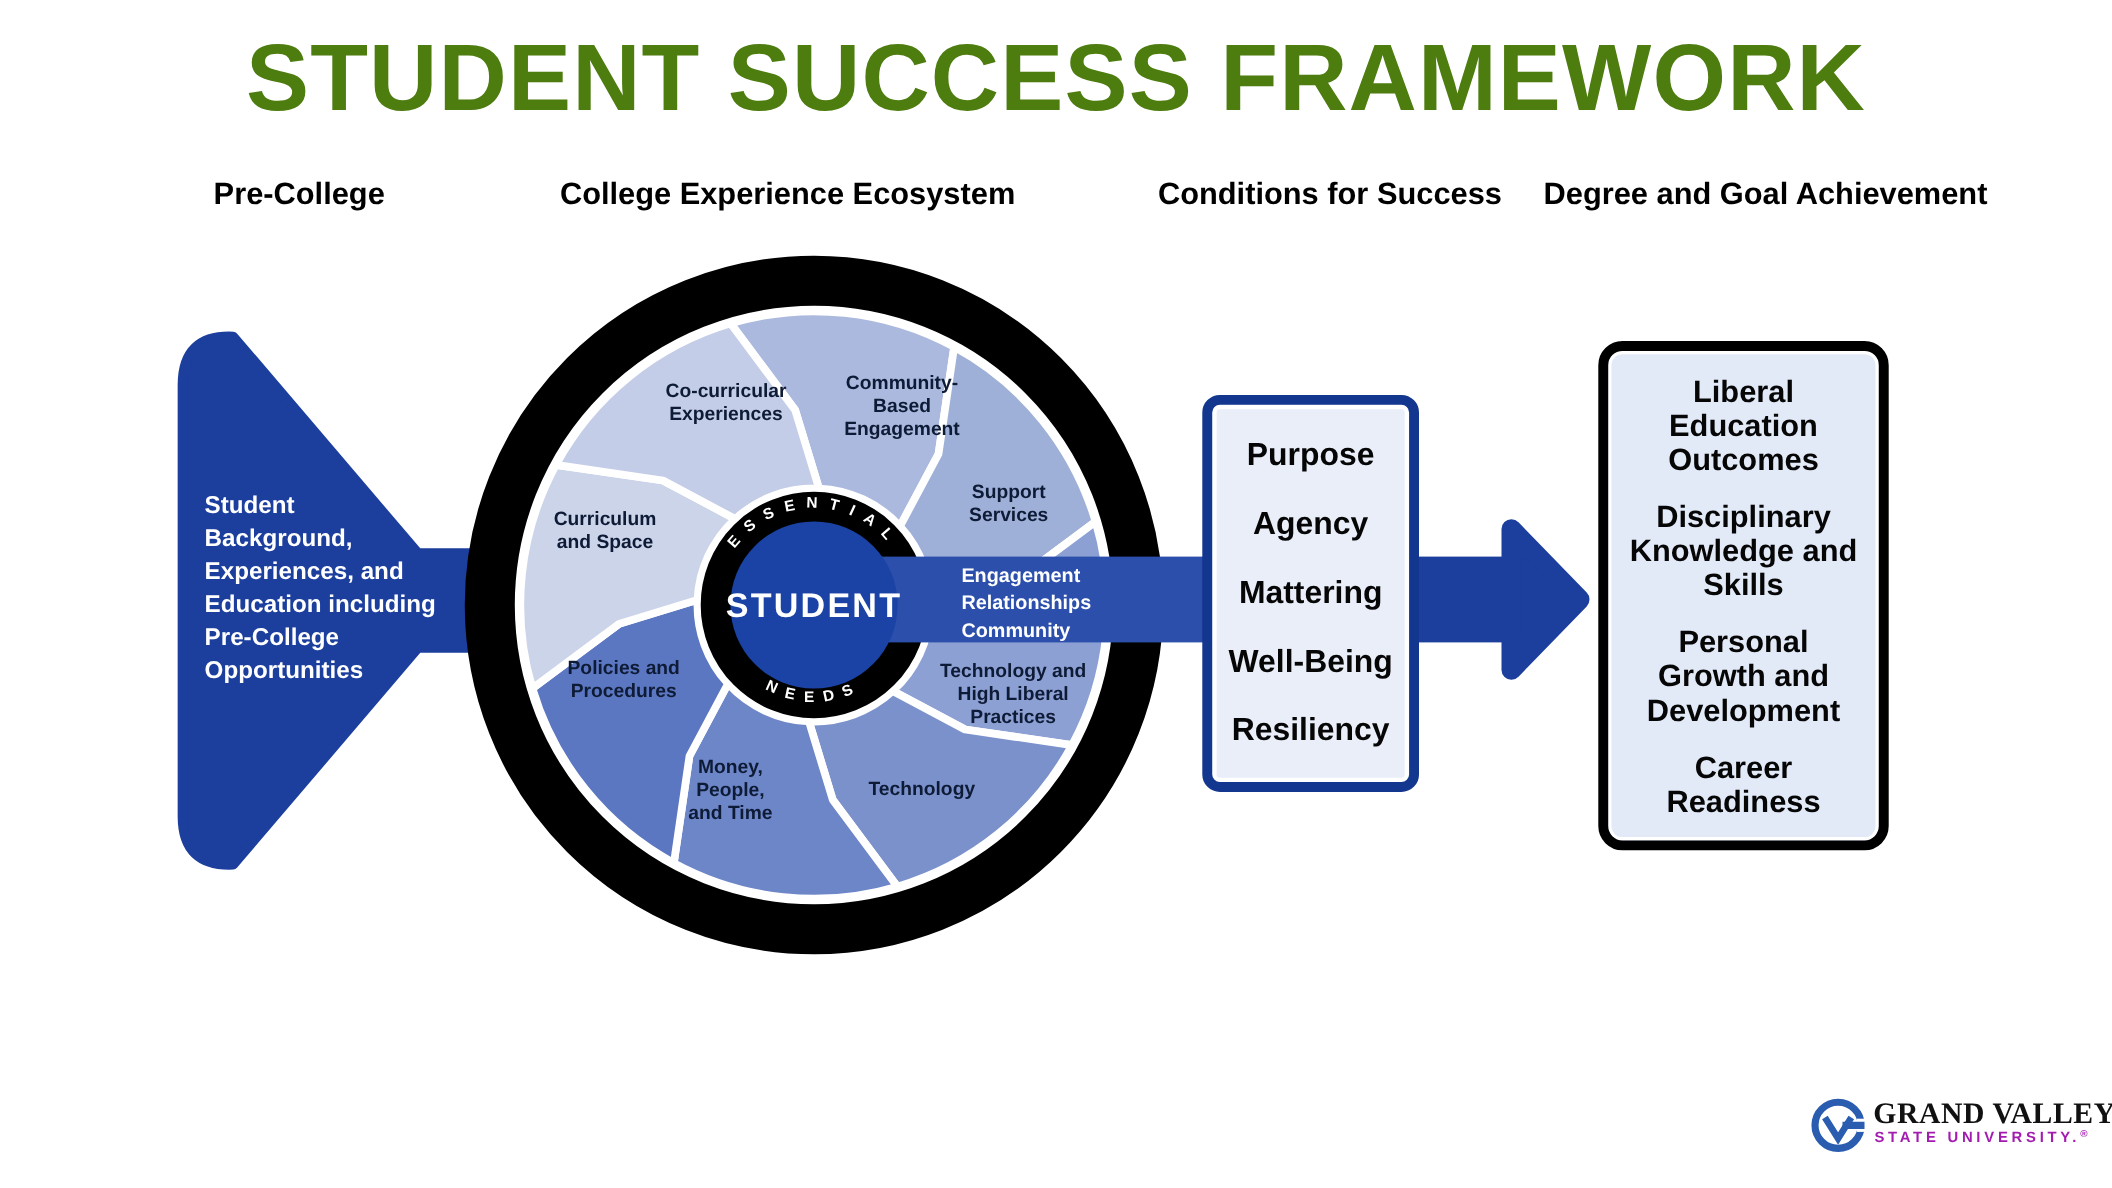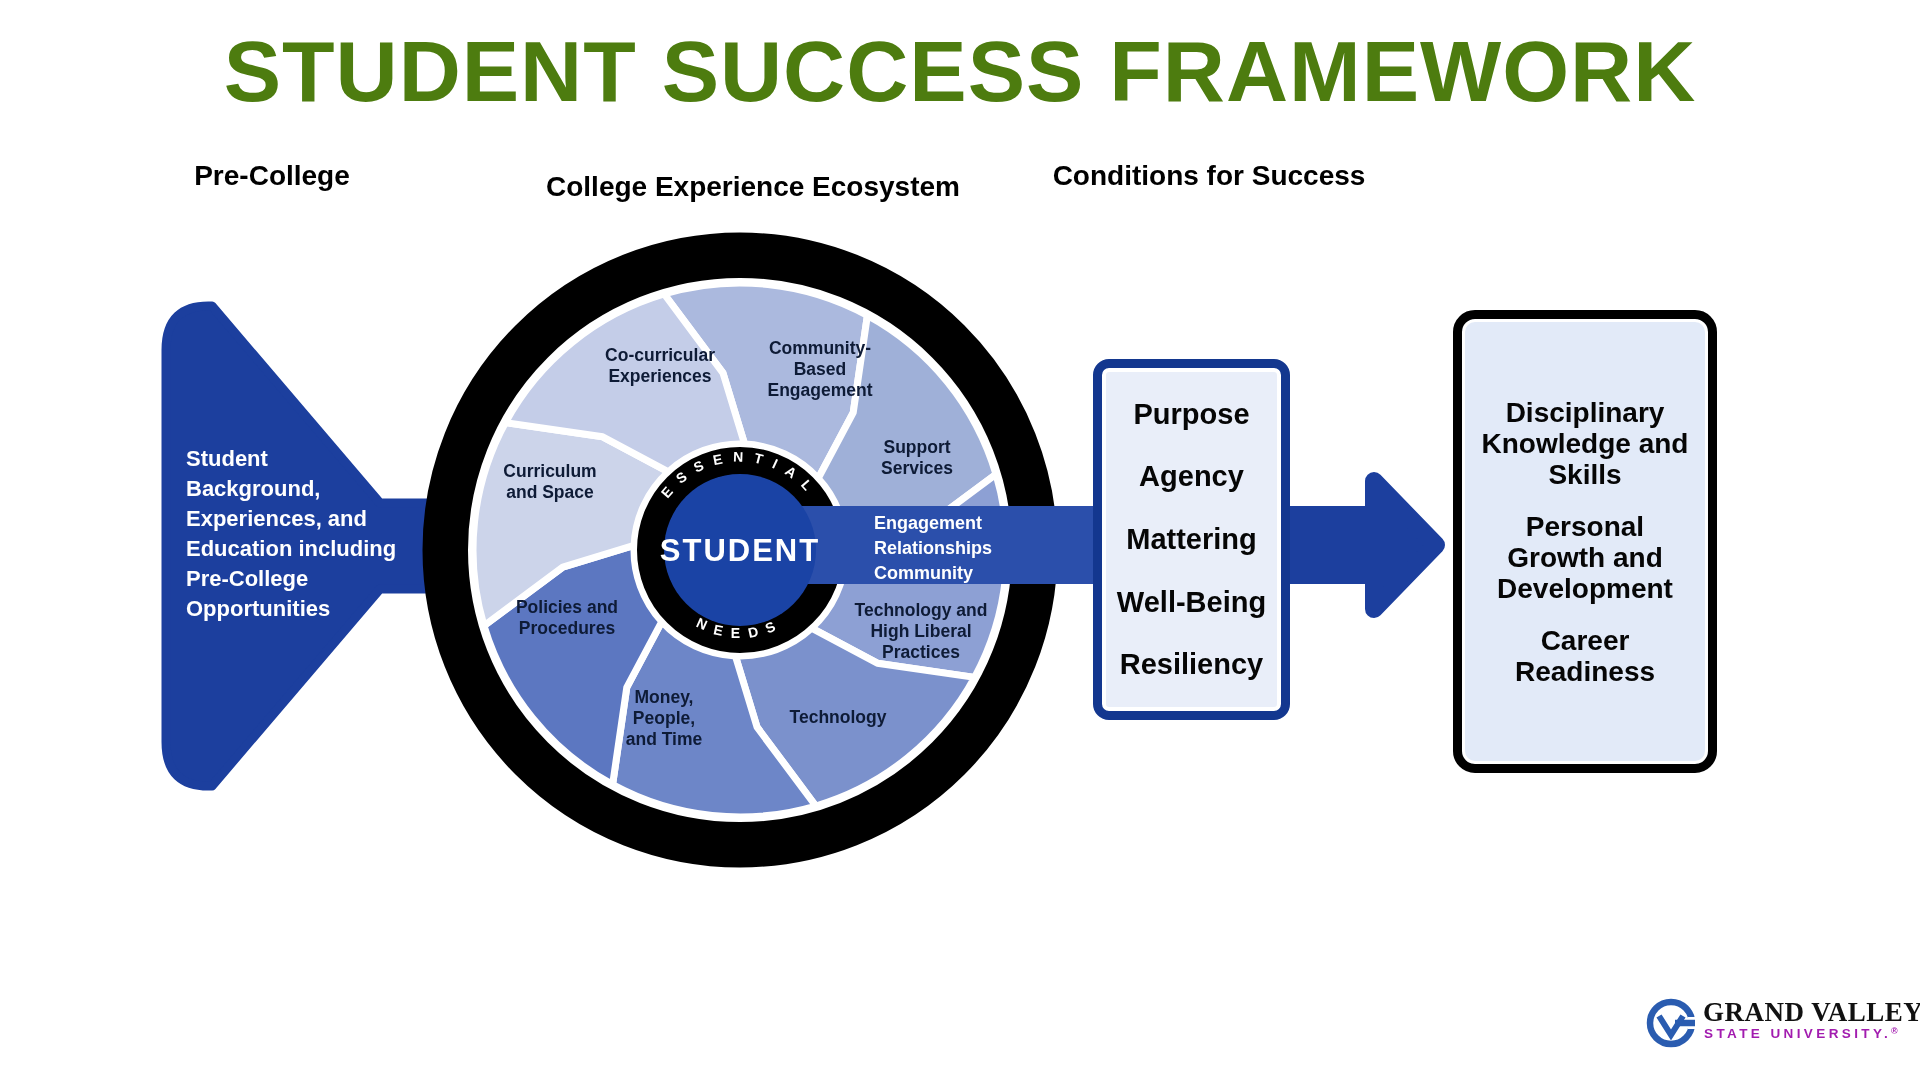--- a/index.html
+++ b/index.html
@@ -10,7 +10,7 @@
   .col-header{position:absolute;top:160px;font-size:28px;font-weight:bold;color:#000;
               text-align:center;white-space:nowrap;}
   #hdr-pre{left:92px;width:360px;}
-  #hdr-eco{left:533px;width:440px;margin-top:11px;}
+  #hdr-eco{left:496px;width:440px;}
   #hdr-cond{left:1029px;width:360px;}
   #hdr-deg{left:1385px;width:440px;}
   #diagram-svg{position:absolute;left:0;top:0;font-family:"Liberation Sans",sans-serif;}

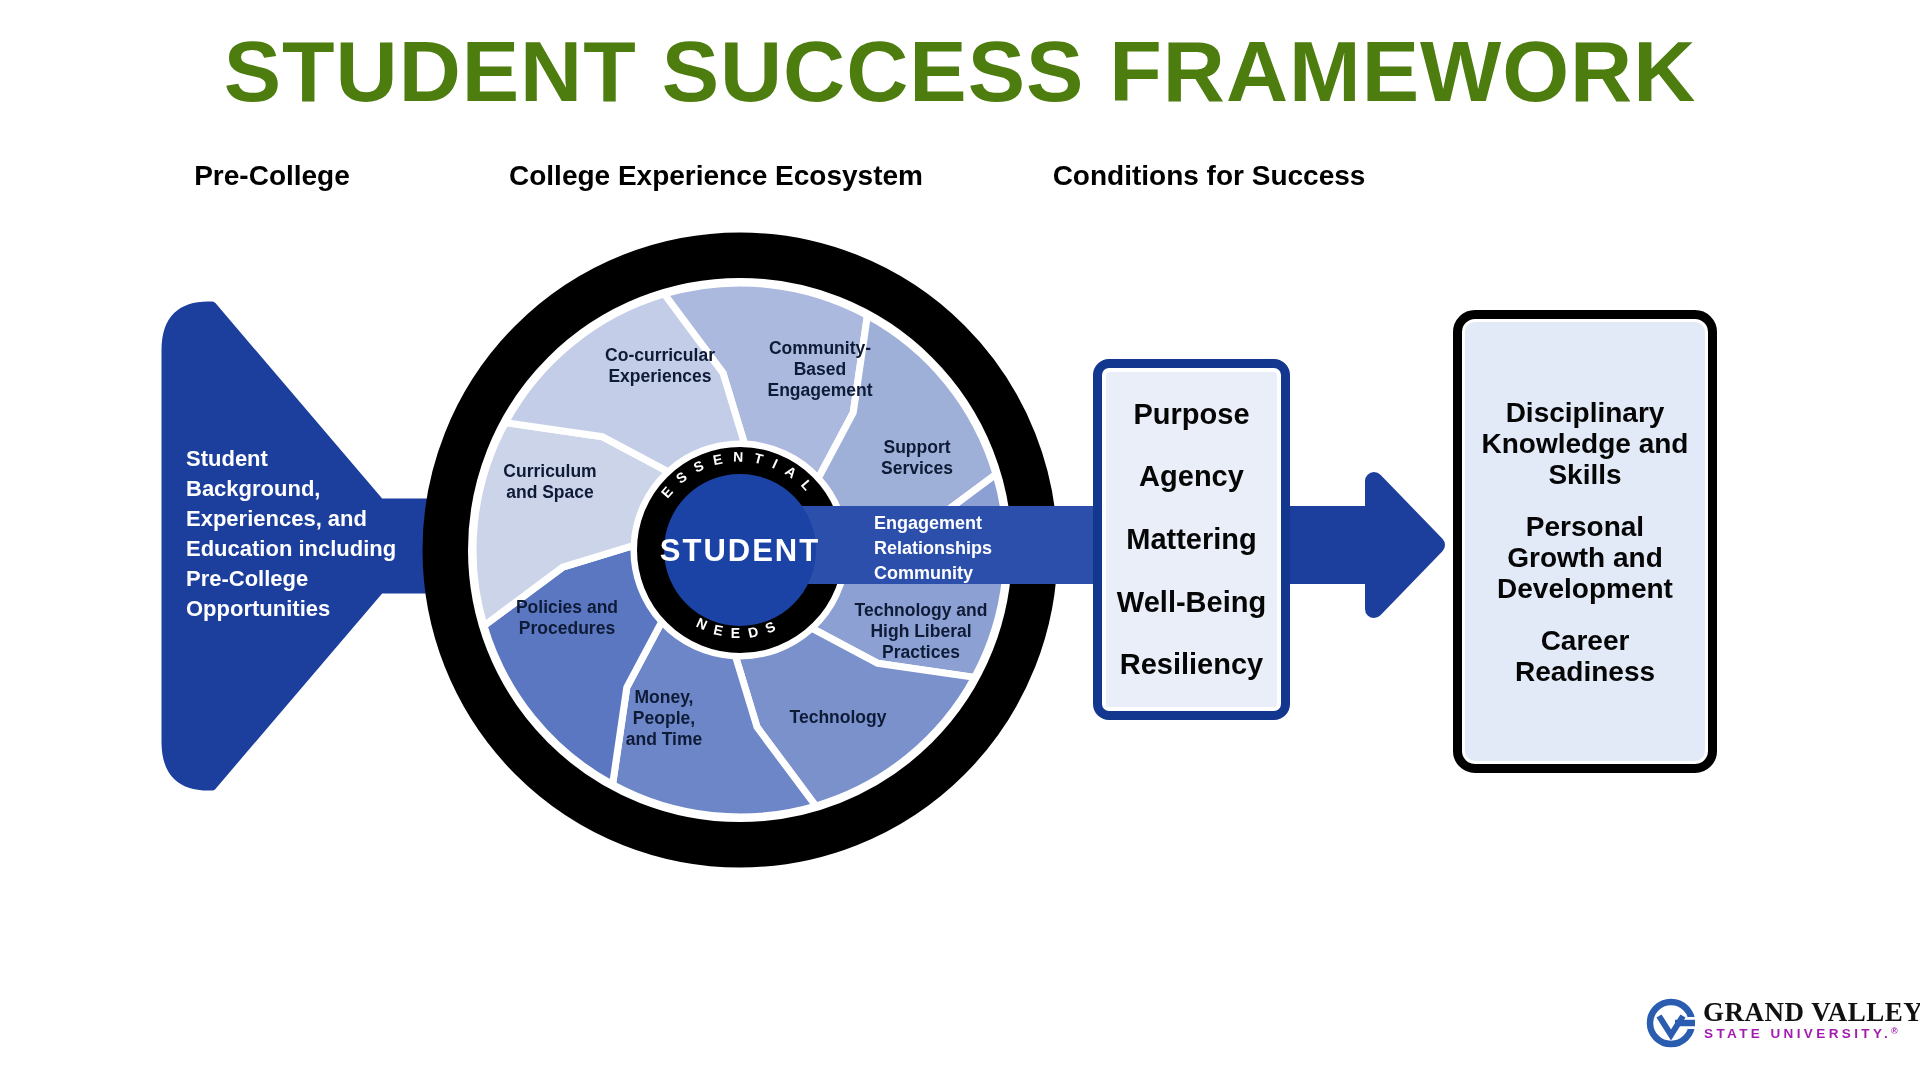--- a/index.html
+++ b/index.html
@@ -48,6 +48,7 @@
   <div class="col-header" id="hdr-pre">Pre-College</div>
   <div class="col-header" id="hdr-eco">College Experience Ecosystem</div>
   <div class="col-header" id="hdr-cond">Conditions for Success</div>
+  <div class="col-header" id="hdr-deg">Degree and Goal Achievement</div>
 
   <svg id="diagram-svg" width="1920" height="1080" viewBox="0 0 1920 1080">
 

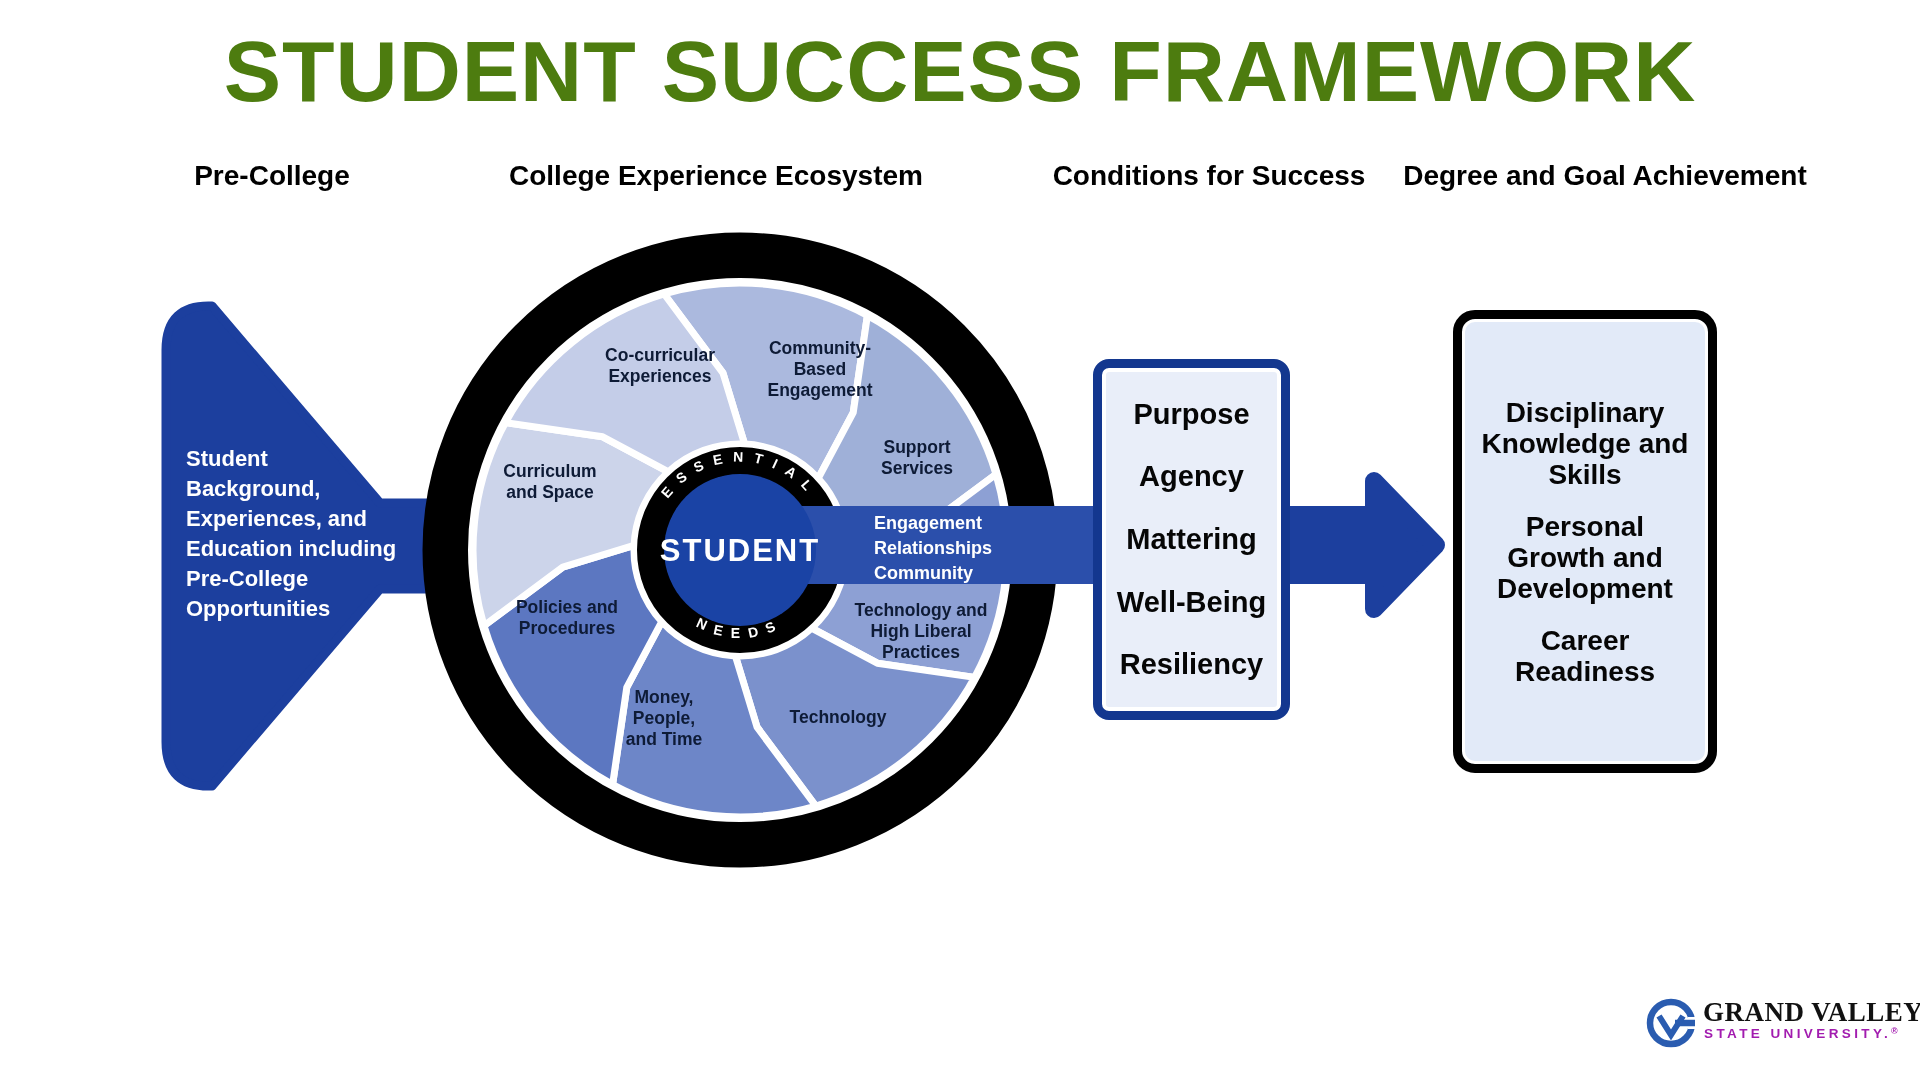--- a/index.html
+++ b/index.html
@@ -112,6 +112,11 @@
     </div>
   <div class="outcomes-box" id="outcomes-box" style="background: rgb(226, 234, 248);">
       <div class="outcome-group">
+        <div>Liberal</div>
+        <div>Education</div>
+        <div>Outcomes</div>
+      </div>
+      <div class="outcome-group">
         <div>Disciplinary</div>
         <div>Knowledge and</div>
         <div>Skills</div>

